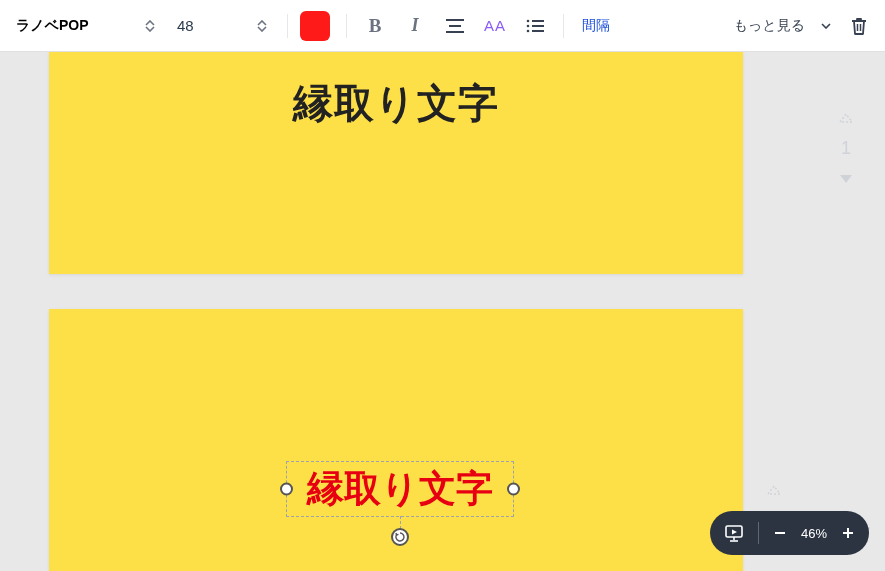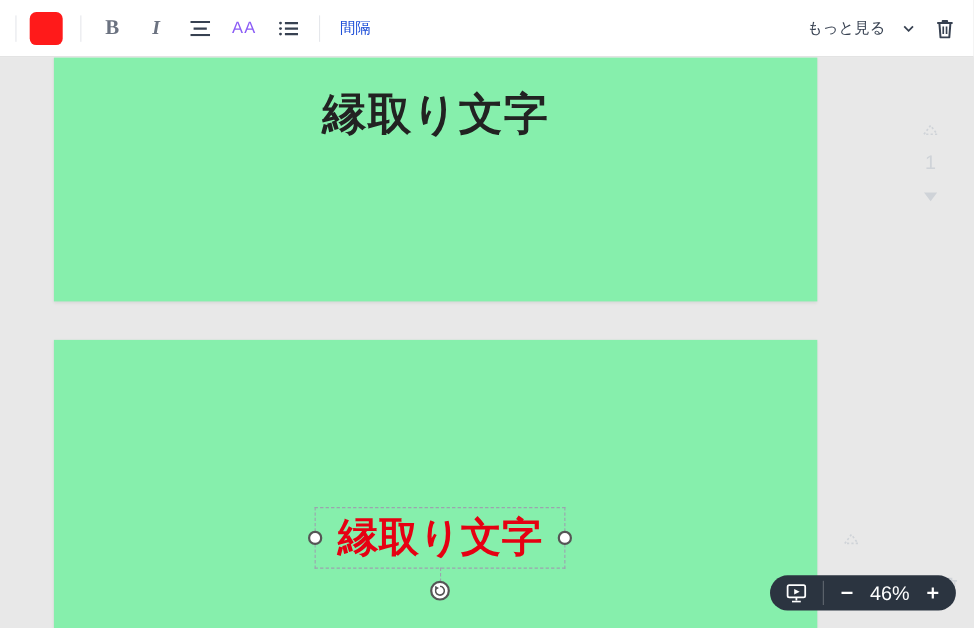--- a/index.html
+++ b/index.html
@@ -241,6 +241,17 @@
 <body>
 
 <div class="toolbar" data-name="toolbar">
+  <div class="font-select" data-name="font-family-select">
+    <span data-name="font-family-label">ラノベPOP</span>
+    <span class="stepper" data-name="stepper-icon">
+      <svg width="10" height="6" viewBox="0 0 10 6">
+          <path d="M1 5 L5 1 L9 5" fill="none" stroke="#6b7280" stroke-width="1.6"></path>
+        </svg>
+      <svg width="10" height="6" viewBox="0 0 10 6">
+          <path d="M1 1 L5 5 L9 1" fill="none" stroke="#6b7280" stroke-width="1.6"></path>
+        </svg>
+    </span>
+  </div>
   <div class="vdiv" data-name="divider"></div>
   <div class="color-swatch" data-name="text-color-swatch" style="background:#ff1a1a"></div>
   <div class="vdiv" data-name="divider"></div>

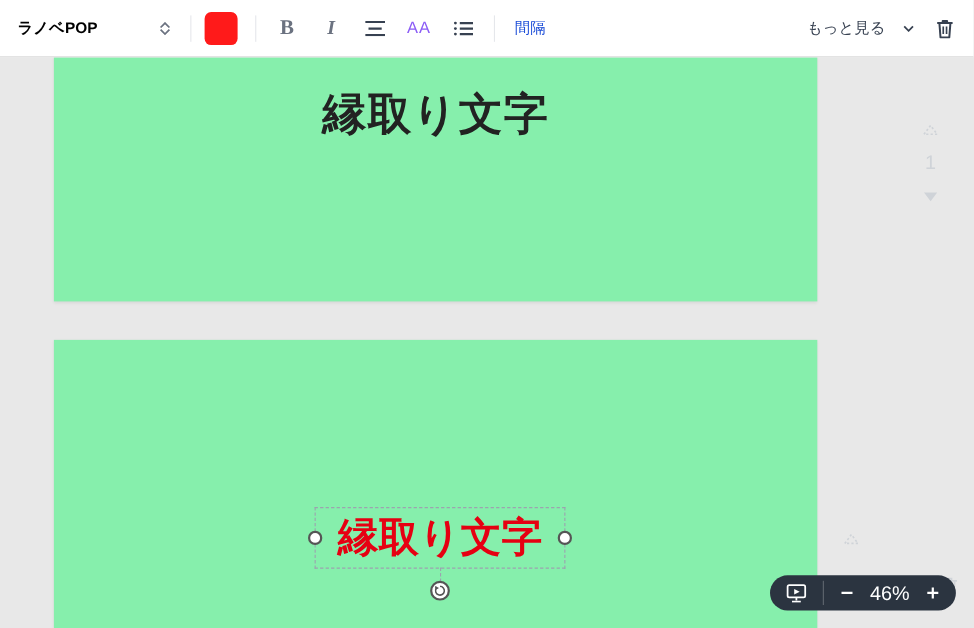--- a/index.html
+++ b/index.html
@@ -243,6 +243,17 @@
 <div class="toolbar" data-name="toolbar">
   <div class="font-select" data-name="font-family-select">
     <span data-name="font-family-label">ラノベPOP</span>
+    <span class="stepper" data-name="stepper-icon">
+      <svg width="10" height="6" viewBox="0 0 10 6">
+          <path d="M1 5 L5 1 L9 5" fill="none" stroke="#6b7280" stroke-width="1.6"></path>
+        </svg>
+      <svg width="10" height="6" viewBox="0 0 10 6">
+          <path d="M1 1 L5 5 L9 1" fill="none" stroke="#6b7280" stroke-width="1.6"></path>
+        </svg>
+    </span>
+  </div>
+  <div class="size-select" data-name="font-size-select">
+    <span data-name="font-size-value">48</span>
     <span class="stepper" data-name="stepper-icon">
       <svg width="10" height="6" viewBox="0 0 10 6">
           <path d="M1 5 L5 1 L9 5" fill="none" stroke="#6b7280" stroke-width="1.6"></path>

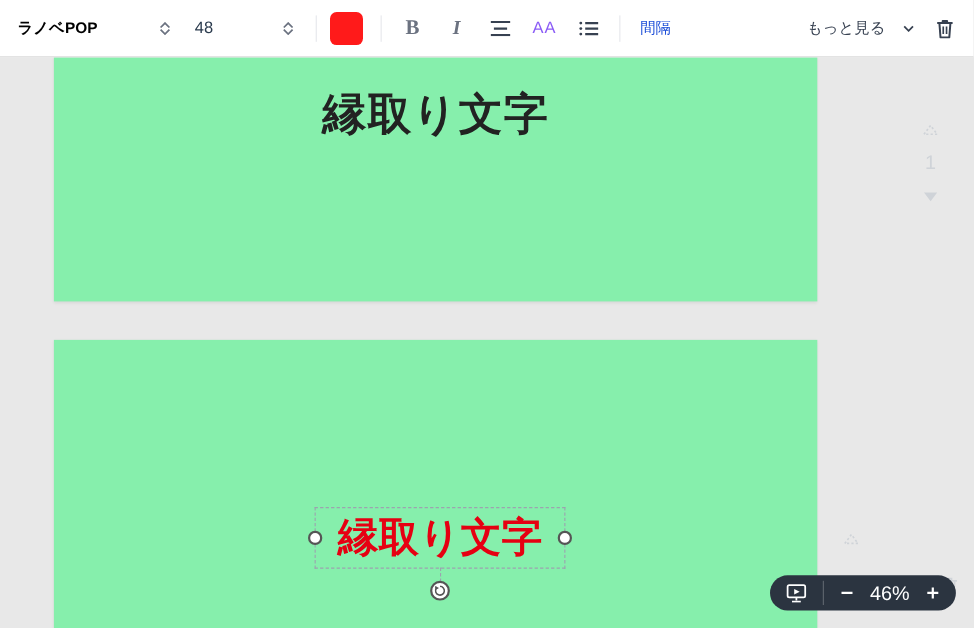--- a/index.html
+++ b/index.html
@@ -111,7 +111,7 @@
     }
     .page {
       position: absolute;
-      background: #86efac;
+      background: #fde047;
       box-shadow: 0 1px 3px rgba(0,0,0,0.08);
     }
     .page1 {

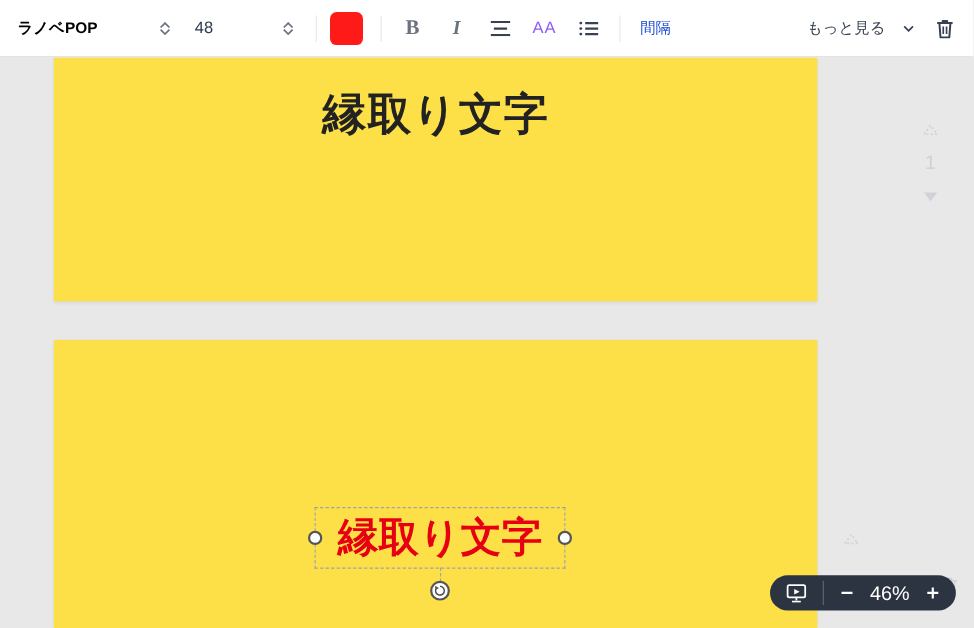--- a/index.html
+++ b/index.html
@@ -217,13 +217,13 @@
       bottom: 16px;
       background: #2b3440;
       color: #fff;
-      height: 32px;
+      height: 44px;
       border-radius: 22px;
       display: flex;
       align-items: center;
       padding: 0 14px;
       gap: 14px;
-      font-size: 18px;
+      font-size: 13px;
     }
     .zoom-pill .zdiv {
       width: 1px;

